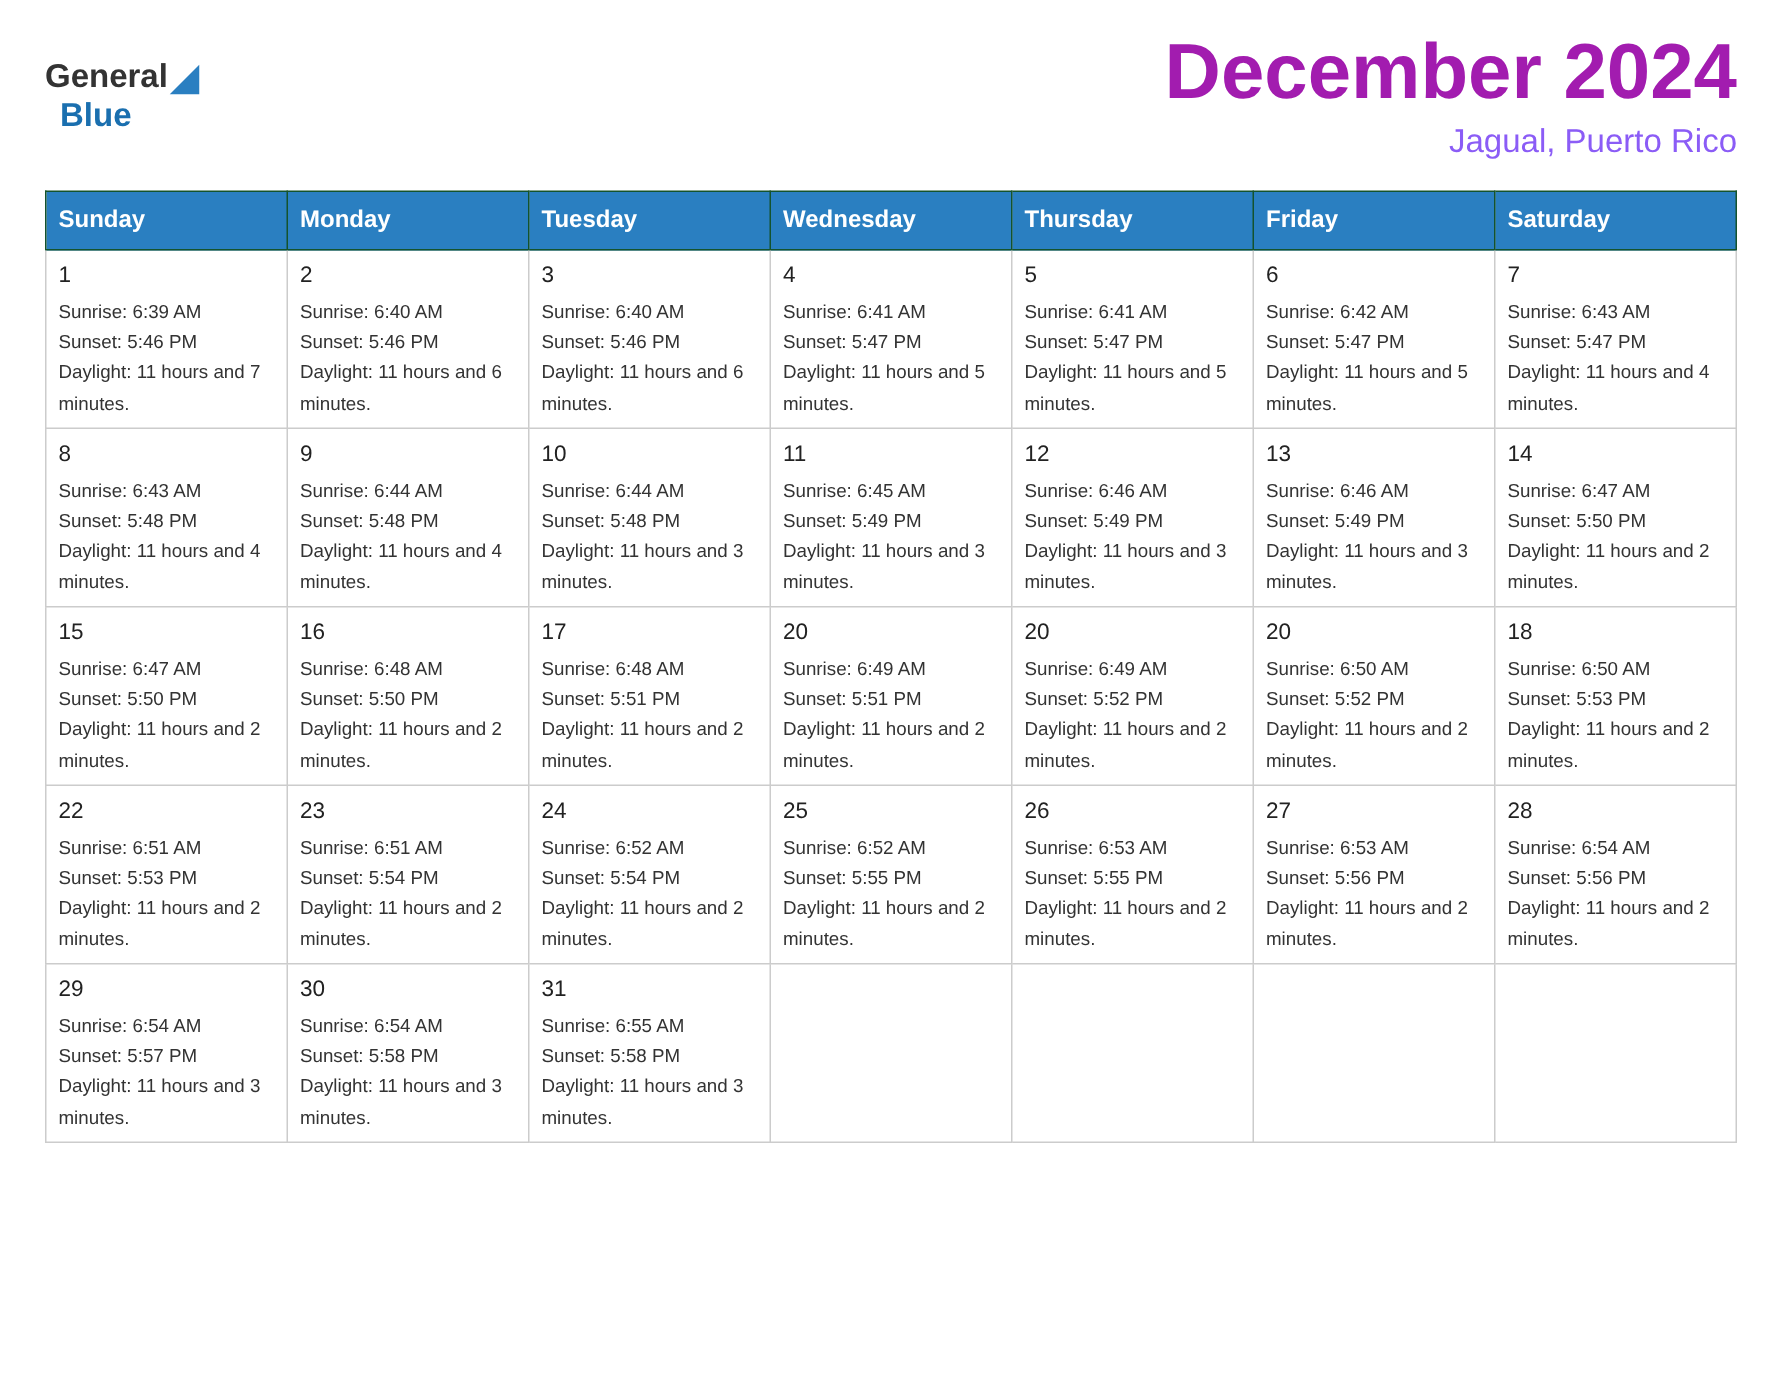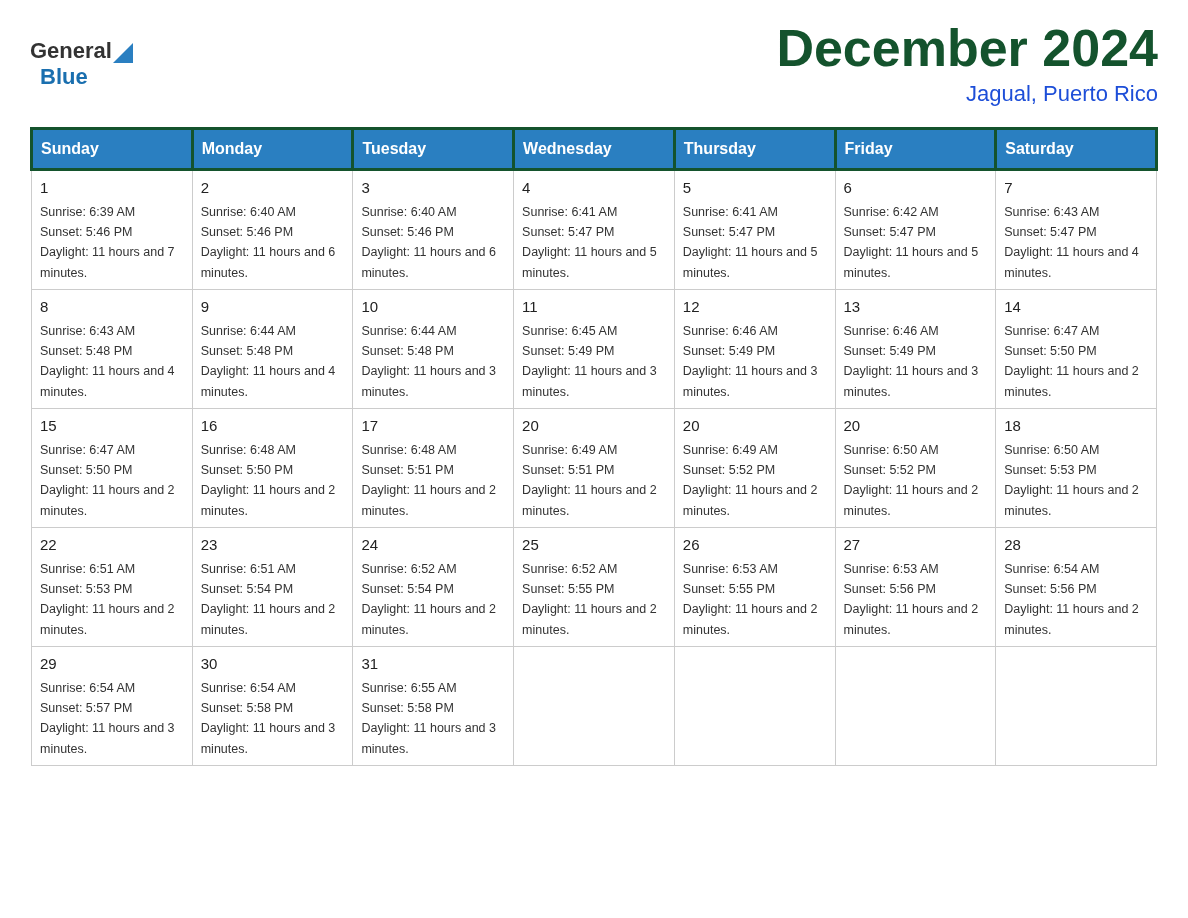--- a/index.html
+++ b/index.html
@@ -27,7 +27,7 @@
     .calendar-title {
       font-size: 52px;
       font-weight: bold;
-      color: #14532d;
+      color: #a21caf;
       line-height: 1.1;
     }
     .calendar-subtitle {

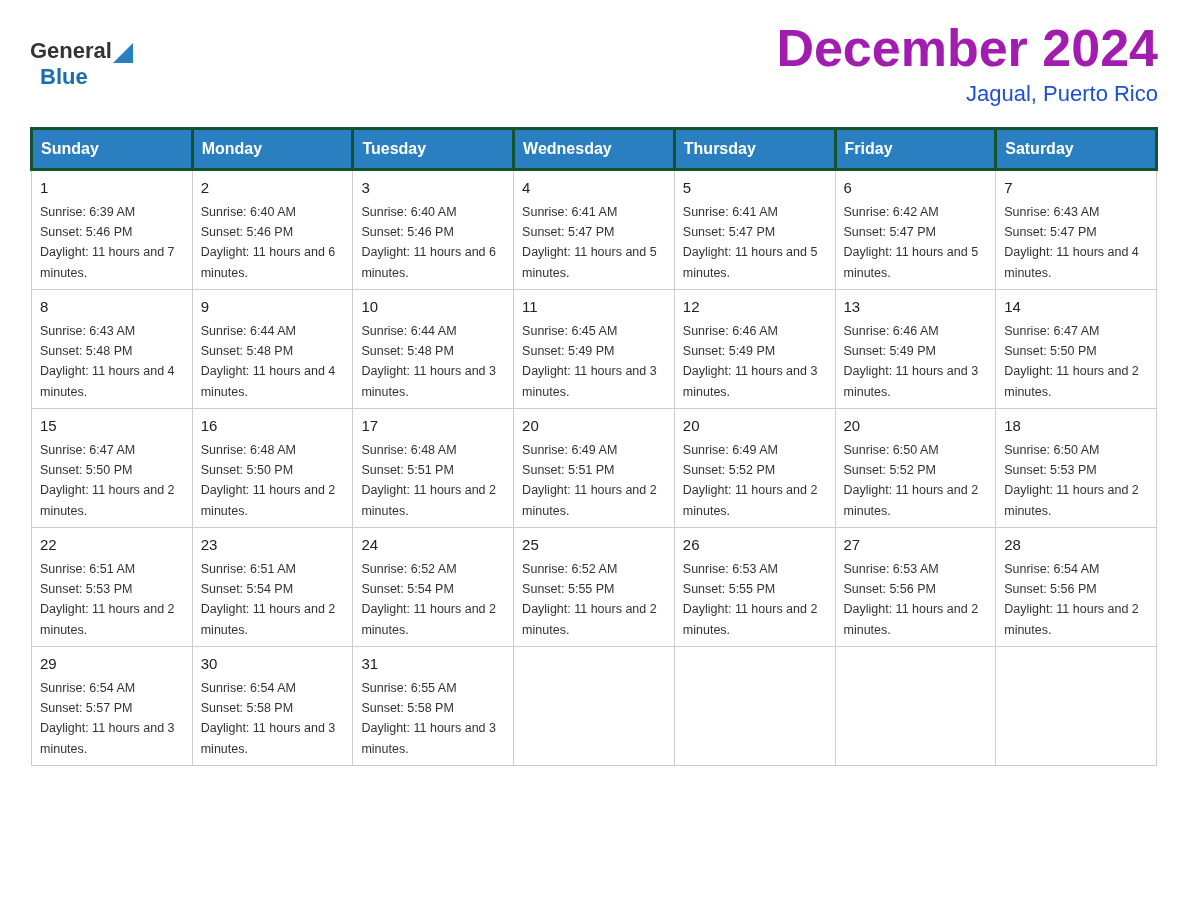--- a/index.html
+++ b/index.html
@@ -32,7 +32,7 @@
     }
     .calendar-subtitle {
       font-size: 22px;
-      color: #1d4ed8;
+      color: #8b5cf6;
       margin-top: 4px;
     }
     .calendar-table {

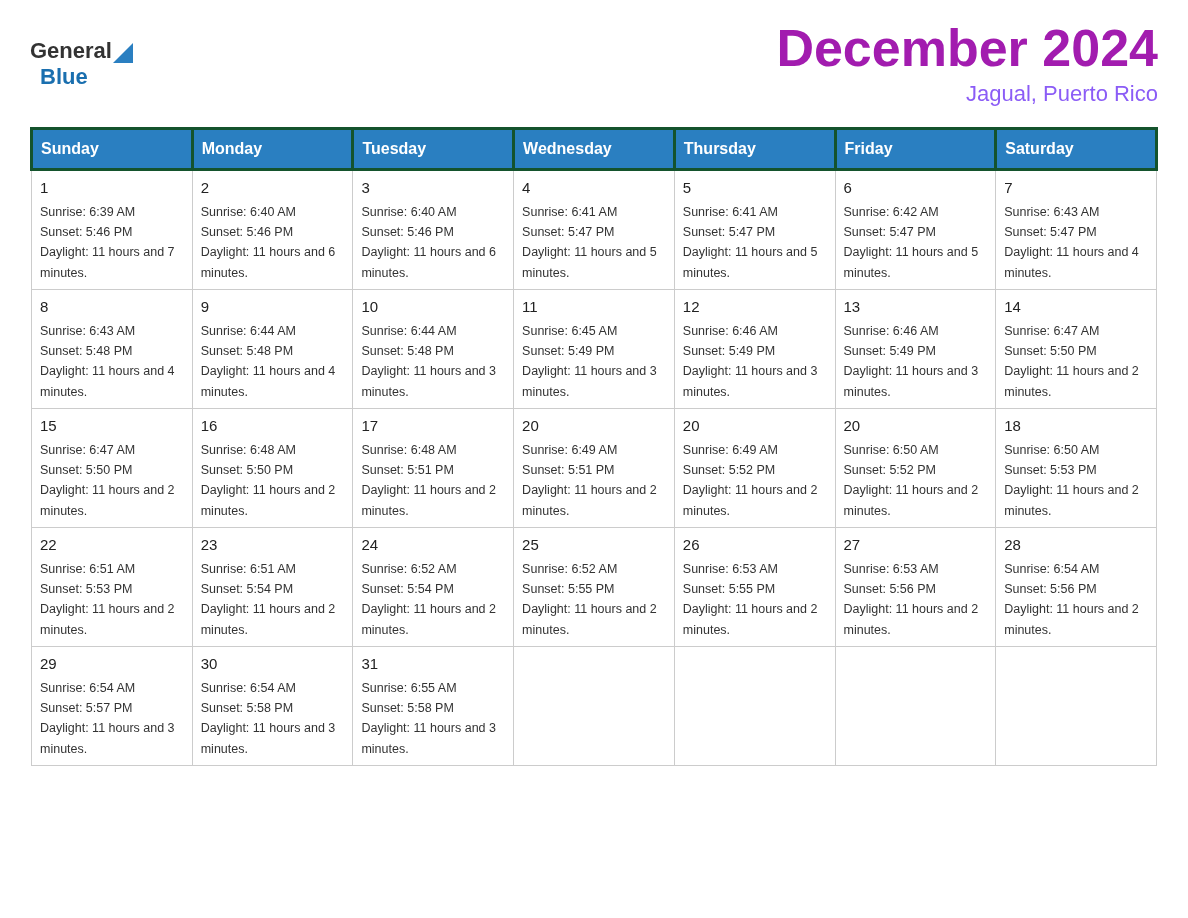--- a/index.html
+++ b/index.html
@@ -47,7 +47,7 @@
       font-weight: bold;
       padding: 10px 8px;
       text-align: left;
-      border: 3px solid #14532d;
+      border: 1px solid #14532d;
     }
     .calendar-table tbody tr td {
       vertical-align: top;

